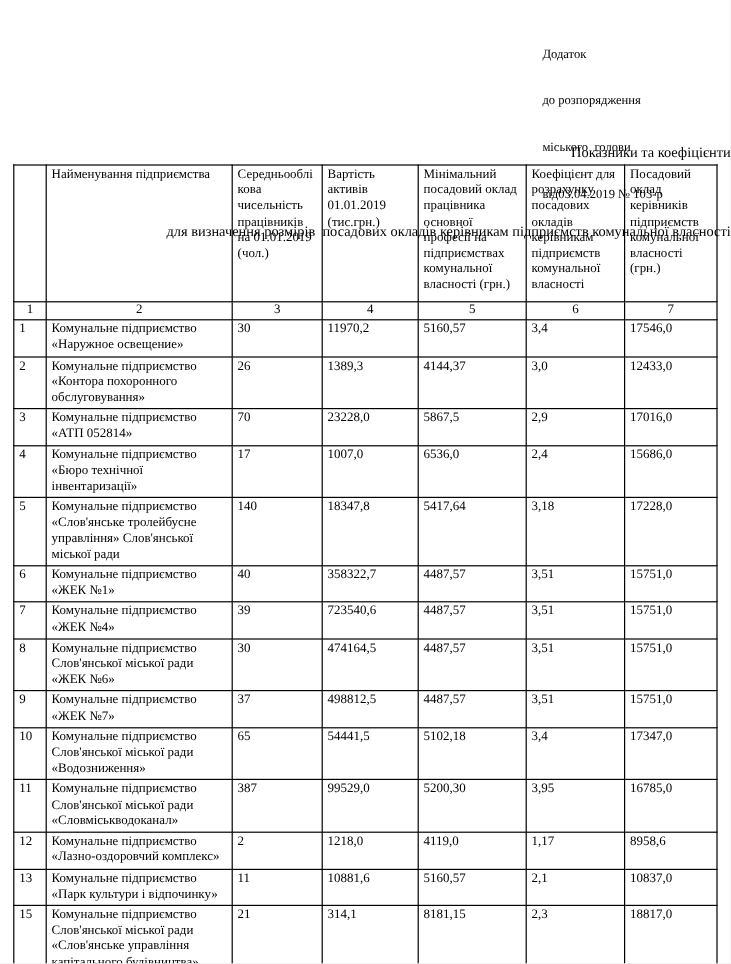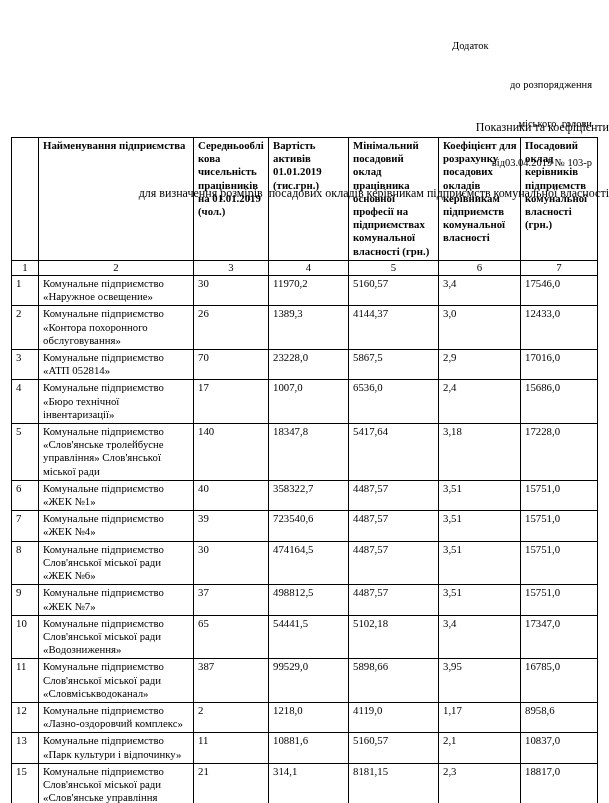--- a/index.html
+++ b/index.html
@@ -23,7 +23,7 @@
     line-height: 13px;
     white-space: pre-wrap;
   }
-  .annex-line { text-align: right; }
+  .annex-line { text-align: left; }
   .annex-line.first { text-align: left; padding-right: 28px; }
   .doc-title {
     position: absolute;

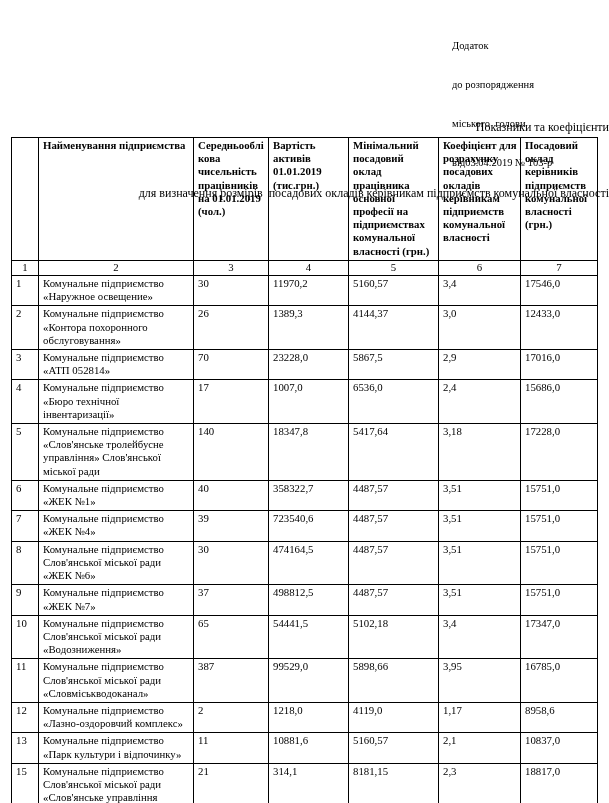--- a/index.html
+++ b/index.html
@@ -54,7 +54,7 @@
     overflow-wrap: break-word;
     word-wrap: break-word;
   }
-  table.main thead tr.hdr th { height: 110px; font-weight: bold; }
+  table.main thead tr.hdr th { height: 110px; }
   table.main tr.colnum td {
     text-align: center;
     padding: 0 2px 1px 2px;

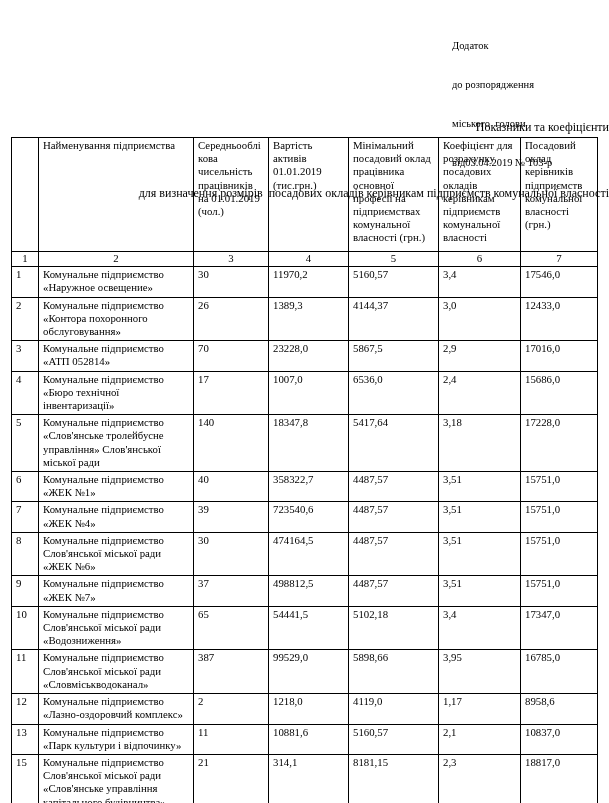--- a/index.html
+++ b/index.html
@@ -205,7 +205,7 @@
           <td>Комунальне підприємство Слов'янської міської ради «Словміськводоканал»</td>
           <td class="cell-num">387</td>
           <td class="cell-num">99529,0</td>
-          <td class="cell-num">5898,66</td>
+          <td class="cell-num">5200,30</td>
           <td class="cell-num">3,95</td>
           <td class="cell-num">16785,0</td>
         </tr>

